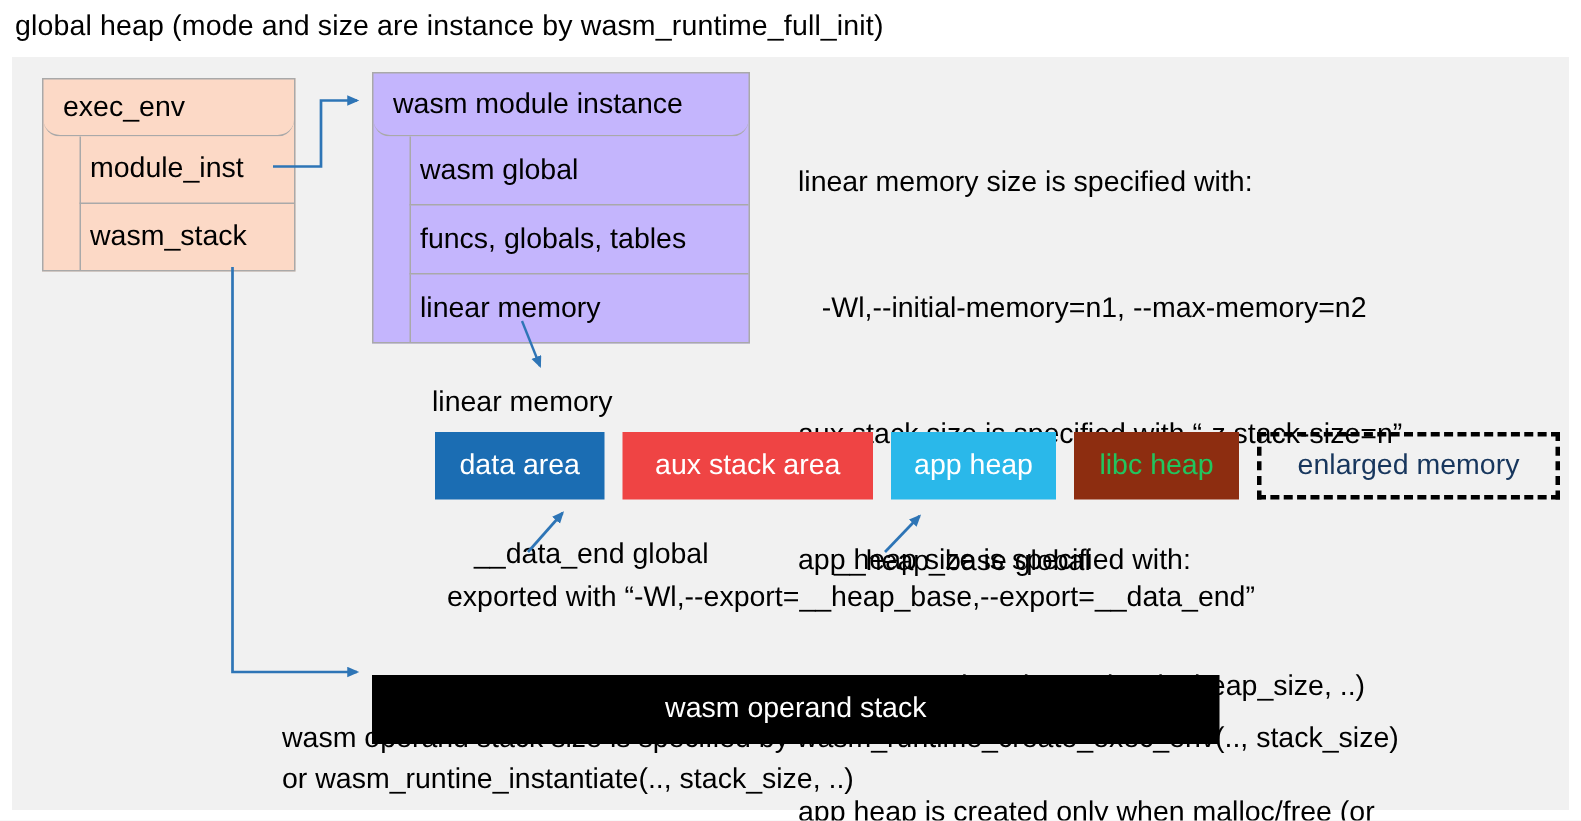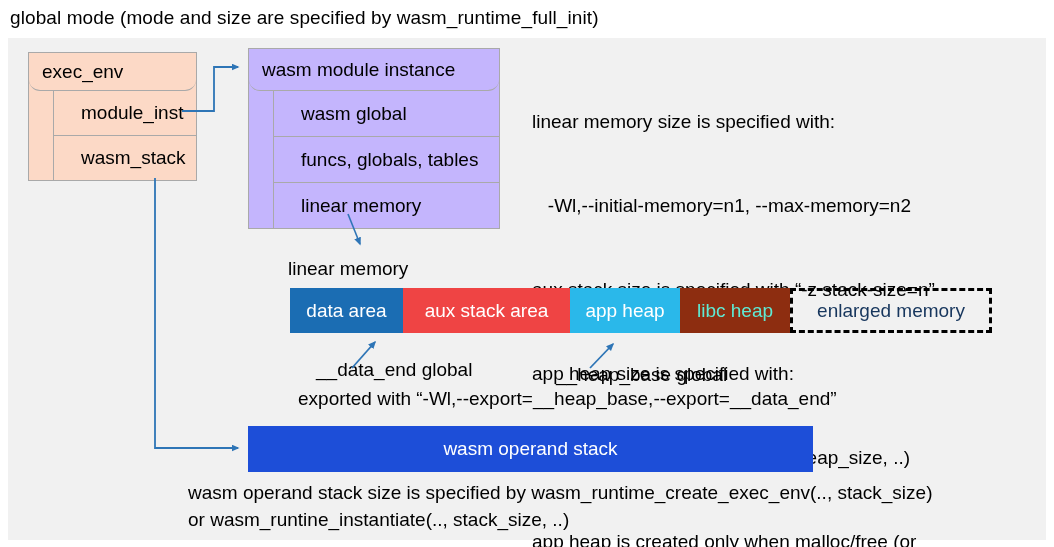--- a/index.html
+++ b/index.html
@@ -71,7 +71,7 @@
 </head>
 <body>
 
-<div class="abs" id="page-title">global mode (mode and size are specified by wasm_runtime_full_init)</div>
+<div class="abs" id="page-title">global heap (mode and size are instance by wasm_runtime_full_init)</div>
 
 <div class="abs" id="panel"></div>
 

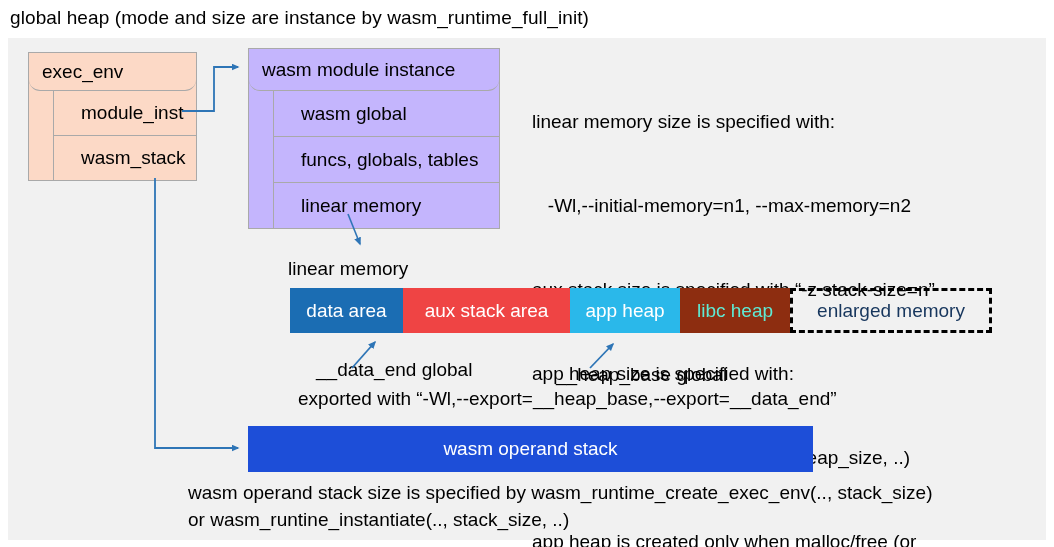--- a/index.html
+++ b/index.html
@@ -28,7 +28,7 @@
   }
   .struct-row{
     margin-left:24px;border-left:1px solid #a9a9a9;border-bottom:1px solid #a9a9a9;
-    padding-left:27px;display:flex;align-items:center;
+    padding-left:6px;display:flex;align-items:center;
   }
   .struct-row:last-child{border-bottom:none;}
   #exec-env-box{left:28px;top:52px;width:167px;}

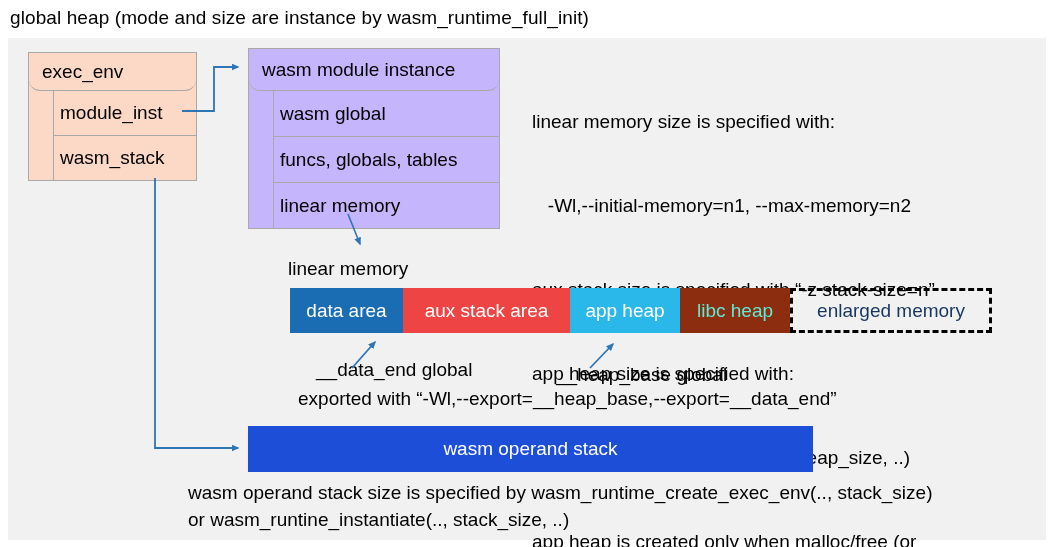--- a/index.html
+++ b/index.html
@@ -44,7 +44,7 @@
   
   #linear-memory-label{left:288px;top:258px;font-size:19px;}
   #memory-bar{
-    left:290px;top:288px;height:45px;display:flex;align-items:stretch;
+    left:290px;top:288px;height:45px;display:flex;align-items:stretch;gap:12px;
   }
   .mem-seg{
     display:flex;align-items:center;justify-content:center;

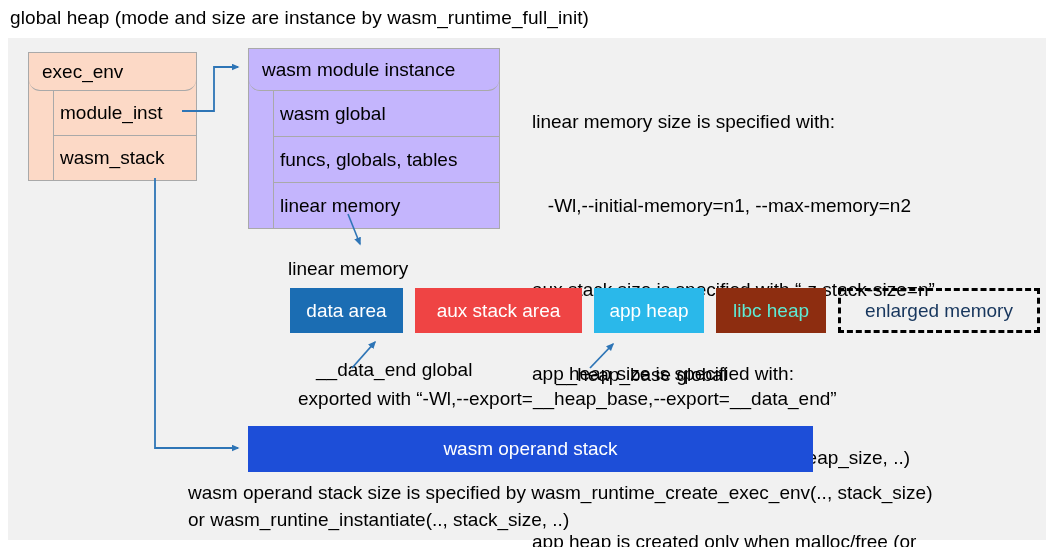--- a/index.html
+++ b/index.html
@@ -103,7 +103,7 @@
   <div class="mem-seg" style="width: 113px; background: rgb(27, 109, 179); color: rgb(255, 255, 255);">data area</div>
   <div class="mem-seg" style="width: 167px; background: #ef4444; color: rgb(255, 255, 255);">aux stack area</div>
   <div class="mem-seg" style="width: 110px; background: rgb(42, 184, 234); color: rgb(255, 255, 255);">app heap</div>
-  <div class="mem-seg" style="width: 110px; background: rgb(141, 45, 16); color: #5eead4;">libc heap</div>
+  <div class="mem-seg" style="width: 110px; background: rgb(141, 45, 16); color: #22c55e;">libc heap</div>
   <div class="mem-seg dashed" style="width: 202px; color: rgb(23, 54, 93);">enlarged memory</div>
 </div>
 

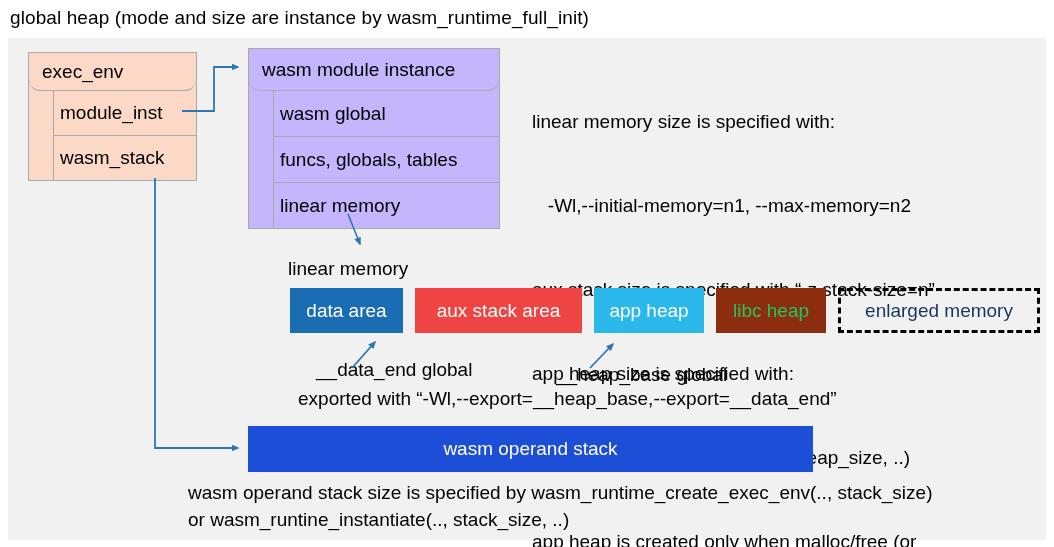--- a/index.html
+++ b/index.html
@@ -111,7 +111,7 @@
 <div class="abs" id="heap-base-label">__heap_base global</div>
 <div class="abs" id="exported-label">exported with “-Wl,--export=__heap_base,--export=__data_end”</div>
 
-<div class="abs" id="operand-stack-bar" style="background: #1d4ed8;">
+<div class="abs" id="operand-stack-bar" style="background: #000000; margin-top: 24px;">
   <span>wasm operand stack</span>
 </div>
 

